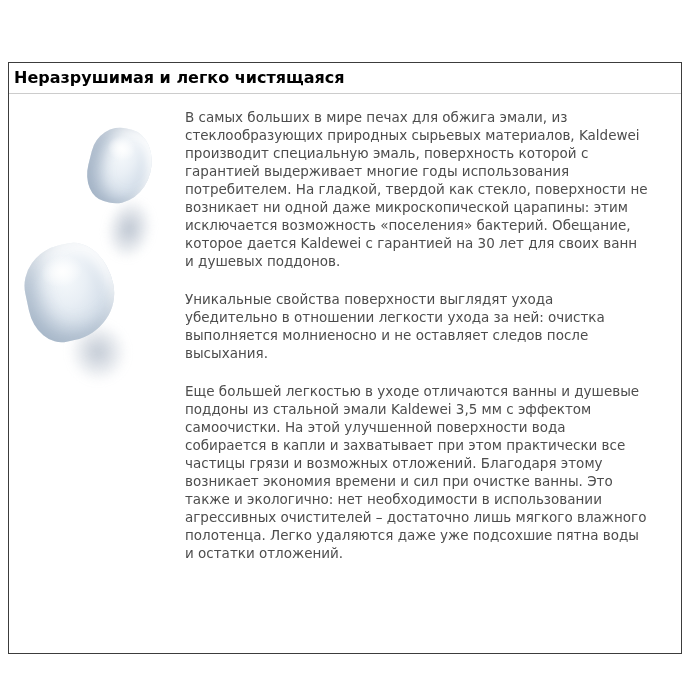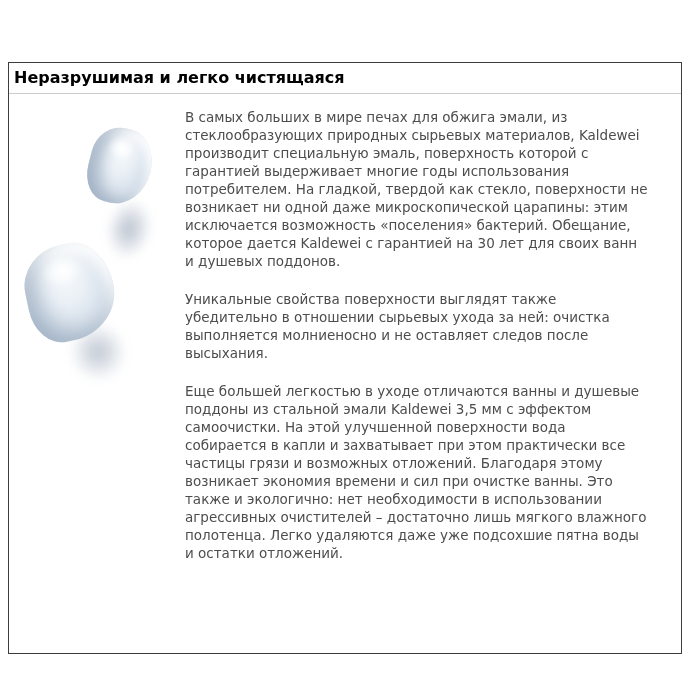--- a/index.html
+++ b/index.html
@@ -149,7 +149,7 @@
 
       <div class="text-col">
         <p>В самых больших в мире печах для обжига эмали, из стеклообразующих природных сырьевых материалов, Kaldewei производит специальную эмаль, поверхность которой с гарантией выдерживает многие годы использования потребителем. На гладкой, твердой как стекло, поверхности не возникает ни одной даже микроскопической царапины: этим исключается возможность «поселения» бактерий. Обещание, которое дается Kaldewei с гарантией на 30 лет для своих ванн и душевых поддонов.</p>
-        <p>Уникальные свойства поверхности выглядят также убедительно в отношении сырьевых ухода за ней: очистка выполняется молниеносно и не оставляет следов после высыхания.</p>
+        <p>Уникальные свойства поверхности выглядят ухода убедительно в отношении легкости ухода за ней: очистка выполняется молниеносно и не оставляет следов после высыхания.</p>
         <p>Еще большей легкостью в уходе отличаются ванны и душевые поддоны из стальной эмали Kaldewei 3,5 мм с эффектом самоочистки. На этой улучшенной поверхности вода собирается в капли и захватывает при этом практически все частицы грязи и возможных отложений. Благодаря этому возникает экономия времени и сил при очистке ванны. Это также и экологично: нет необходимости в использовании агрессивных очистителей – достаточно лишь мягкого влажного полотенца. Легко удаляются даже уже подсохшие пятна воды и остатки отложений.</p>
       </div>
 

